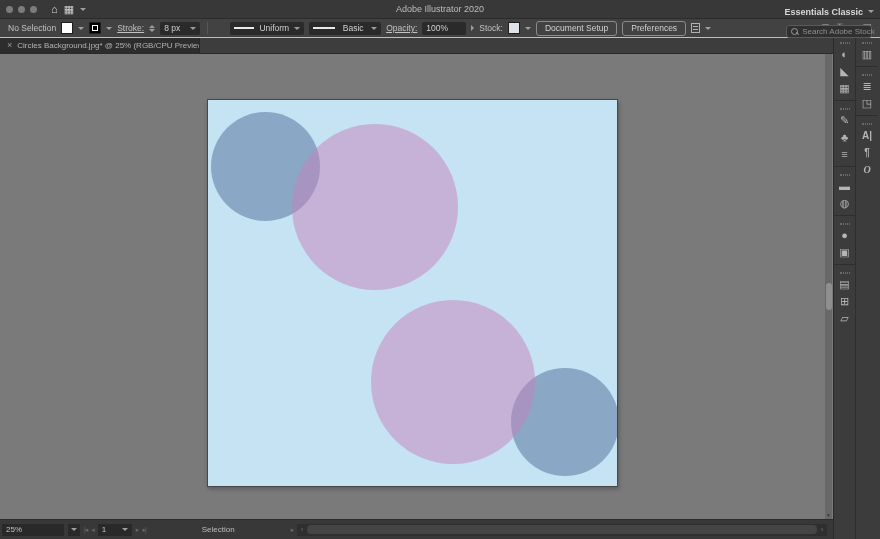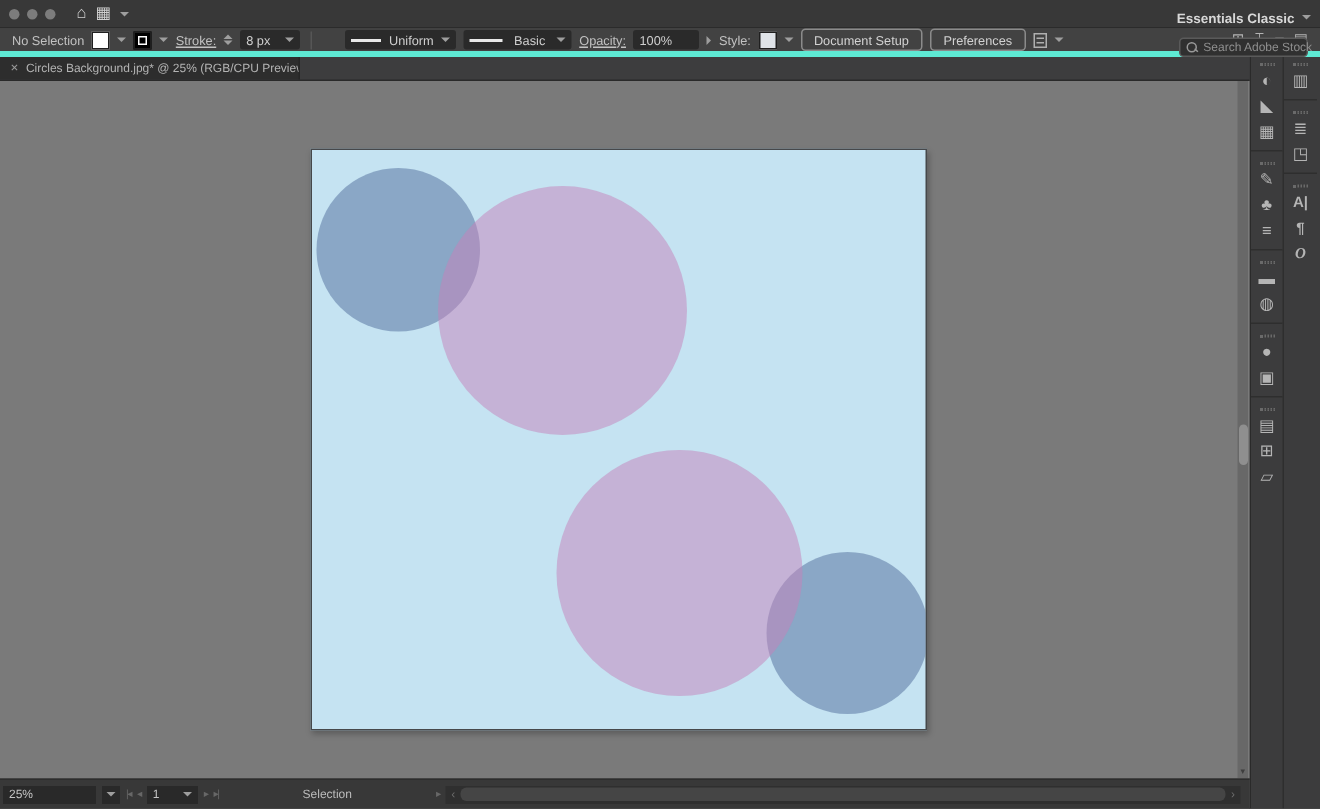--- a/index.html
+++ b/index.html
@@ -110,6 +110,7 @@
     <span class="tb-icon">⌂</span>
     <span class="tb-icon">▦</span>
     <span class="chev"></span>
+    <div class="tb-title">Adobe Illustrator 2020</div>
     <div class="tb-right">
       <span class="bulb">
         <svg width="9" height="12" viewBox="0 0 9 12">

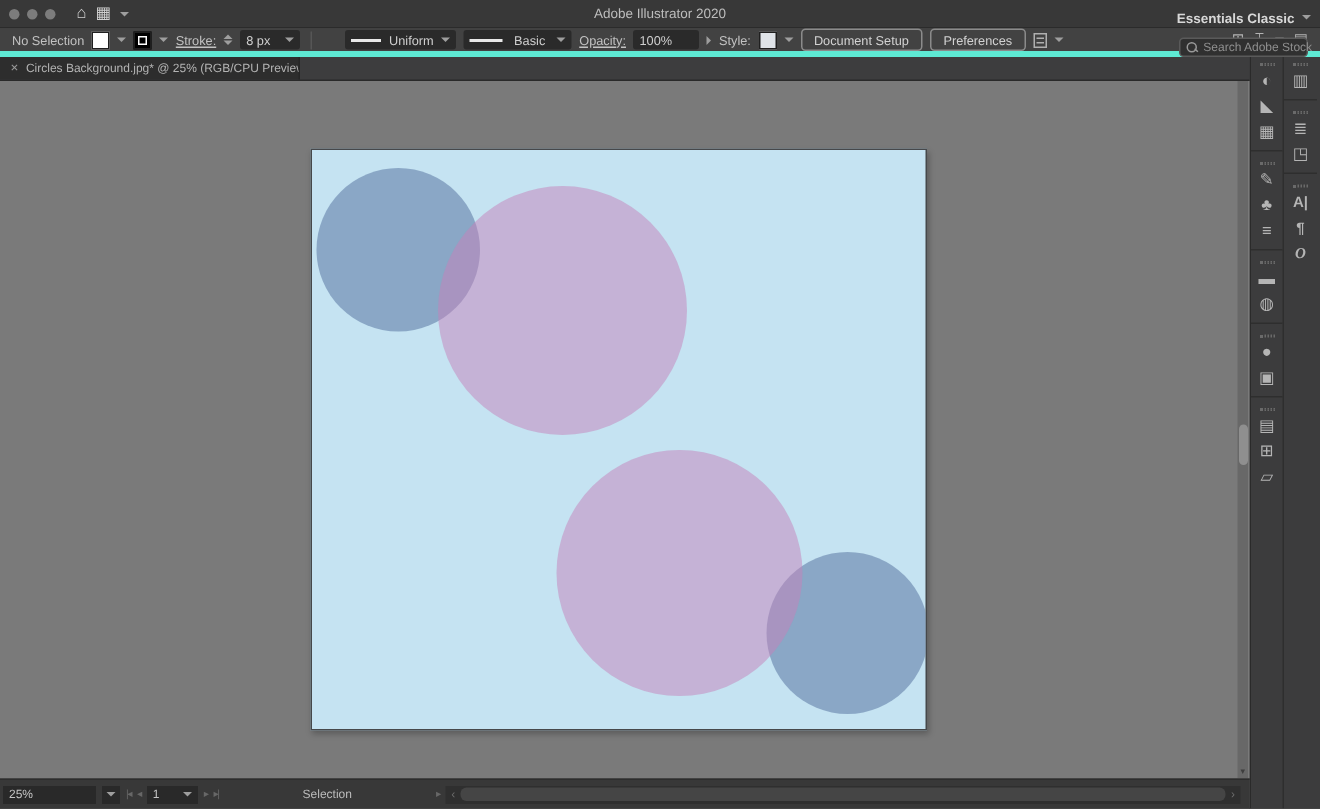--- a/index.html
+++ b/index.html
@@ -29,7 +29,7 @@
 
   
   .optionsbar{position:absolute;top:19px;left:0;right:0;height:19px;background:#424242;
-              display:flex;align-items:center;gap:5px;padding:0 8px;border-bottom:4px solid #5eead4;font-size:8.5px;}
+              display:flex;align-items:center;gap:5px;padding:0 8px;border-bottom:1px solid #5eead4;font-size:8.5px;}
   .ob-label{color:#c2c2c2;white-space:nowrap;}
   .ob-link{color:#c2c2c2;text-decoration:underline;white-space:nowrap;}
   .swatch{width:12px;height:12px;border:1px solid #1f1f1f;background:#fff;}

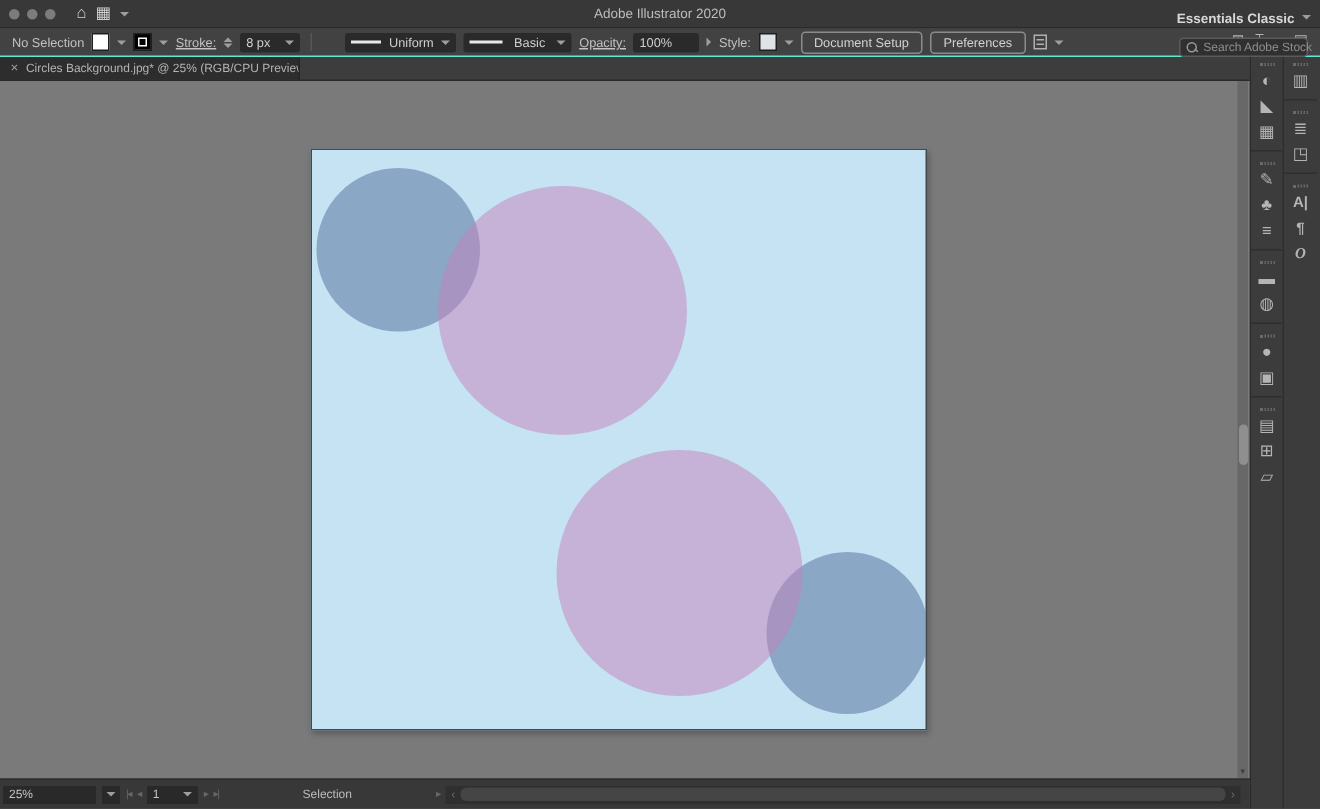--- a/index.html
+++ b/index.html
@@ -160,7 +160,7 @@
       <span>100%</span>
     </span>
     <span class="menu-arrow-r"></span>
-    <span class="ob-label">Style:</span>
+    <span class="ob-label">Stock:</span>
     <span class="swatch style-sw"></span>
     <span class="chev"></span>
     <button class="ob-btn">Document Setup</button>

